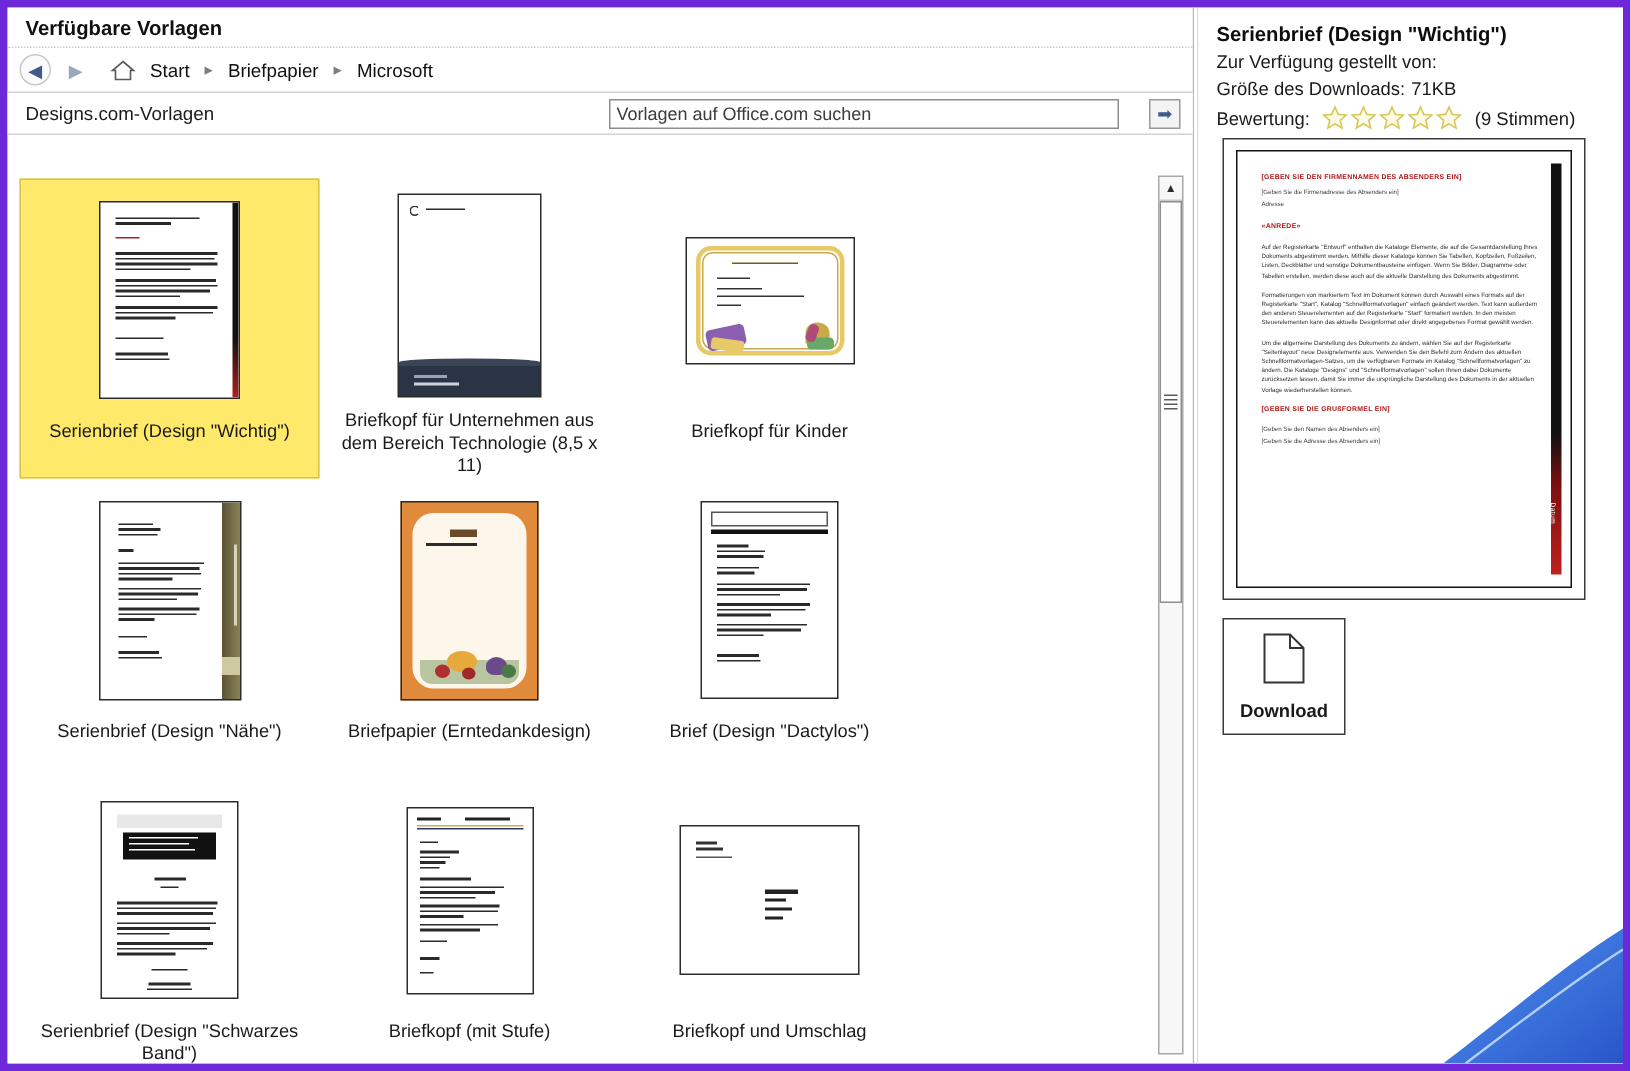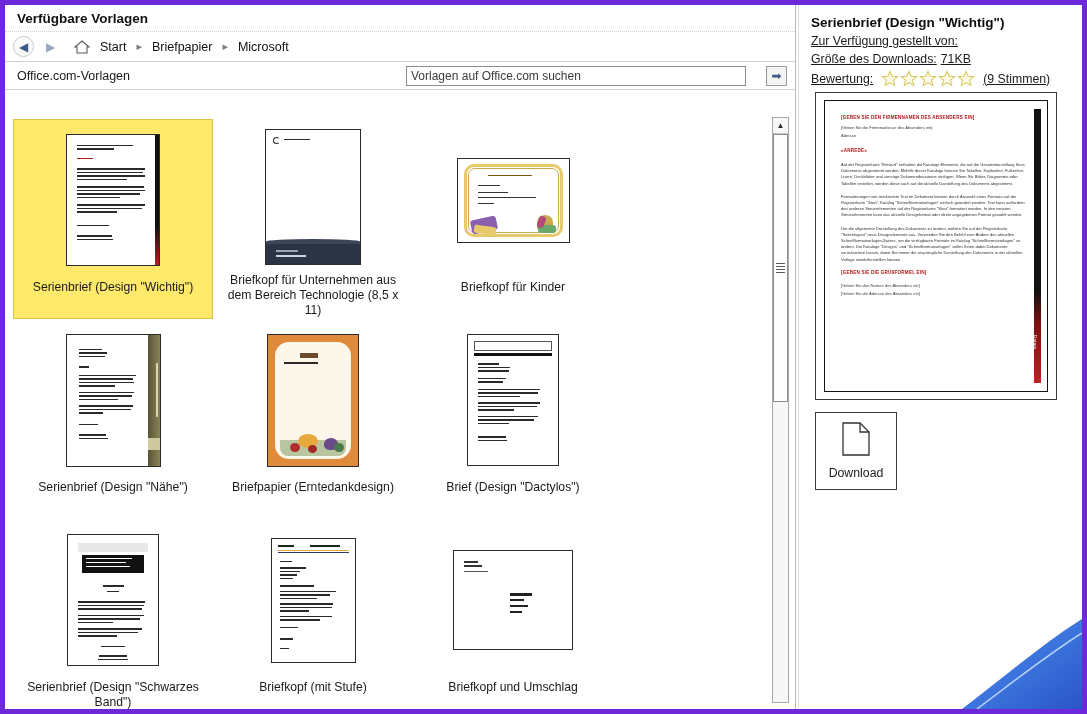--- a/index.html
+++ b/index.html
@@ -125,7 +125,7 @@
 
   
   .rp-title { font-size: 13.5px; font-weight: bold; color: #0d0d0d; margin: 2px 0 4px 2px; }
-  .rp-row { font-size: 12.3px; color: #1a1a1a; margin: 0 0 4px 2px; display: flex; align-items: center; gap: 4px; text-decoration: underline; }
+  .rp-row { font-size: 12.3px; color: #1a1a1a; margin: 0 0 4px 2px; display: flex; align-items: center; gap: 4px; }
   .rp-link { color: #1a1a1a; text-decoration: underline; }
   .stars { display: inline-flex; gap: 1px; margin: 0 4px; }
   .votes { color: #1a1a1a; text-align: center; }

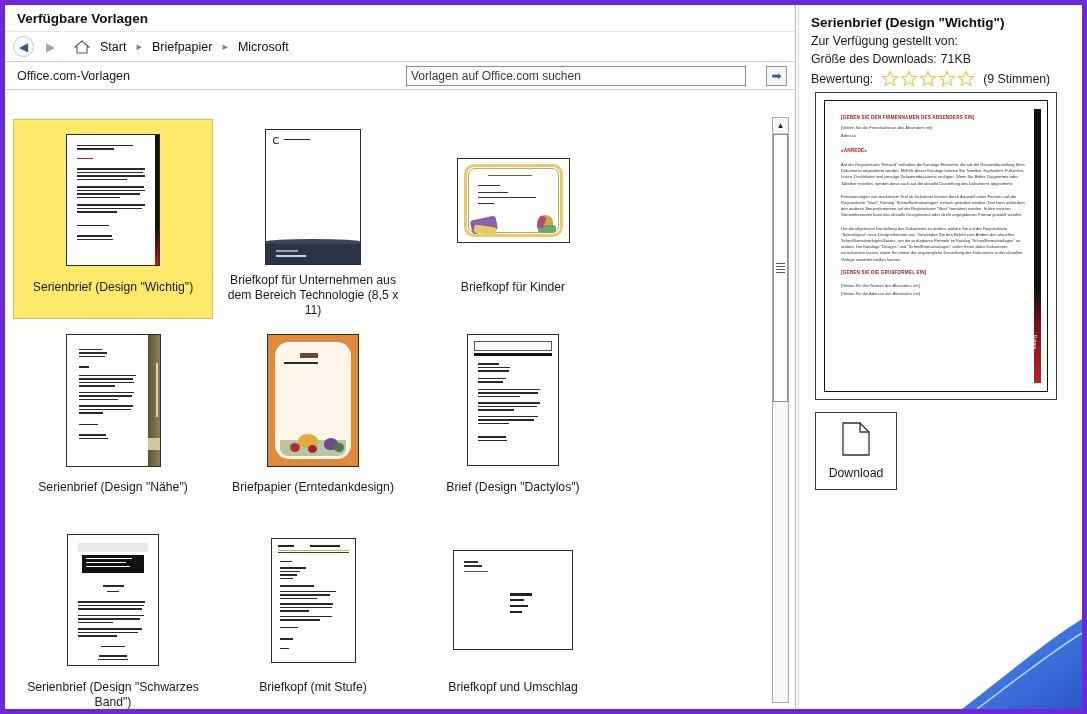--- a/index.html
+++ b/index.html
@@ -185,7 +185,7 @@
       </div>
 
       <div class="searchrow">
-        <span class="cat-label">Office.com-Vorlagen</span>
+        <span class="cat-label">Designs.com-Vorlagen</span>
         <span class="search-wrap">
           <input class="search-input" placeholder="Vorlagen auf Office.com suchen" style="">
           <span class="search-go">➡</span>

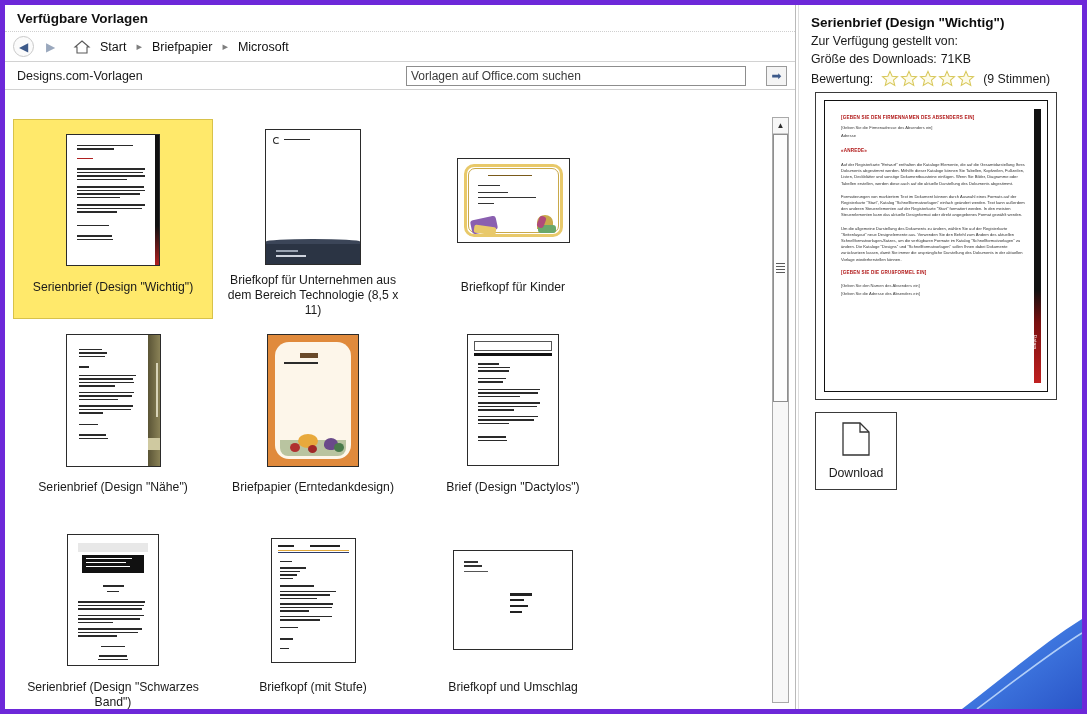--- a/index.html
+++ b/index.html
@@ -155,7 +155,7 @@
   .dl-btn {
     margin: 12px 0 0 6px; width: 82px; height: 78px;
     border: 1px solid #3a3a3a; background: #fff;
-    display: flex; flex-direction: column; align-items: center; justify-content: center; gap: 6px;
+    display: flex; flex-direction: column; align-items: center; justify-content: center; gap: 6px; font-weight: bold;
   }
   .dl-label { font-size: 12.3px; color: #1a1a1a; }
 </style>

